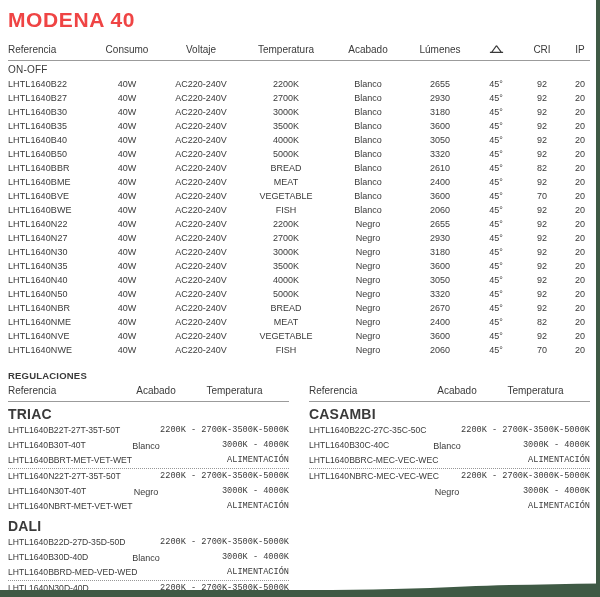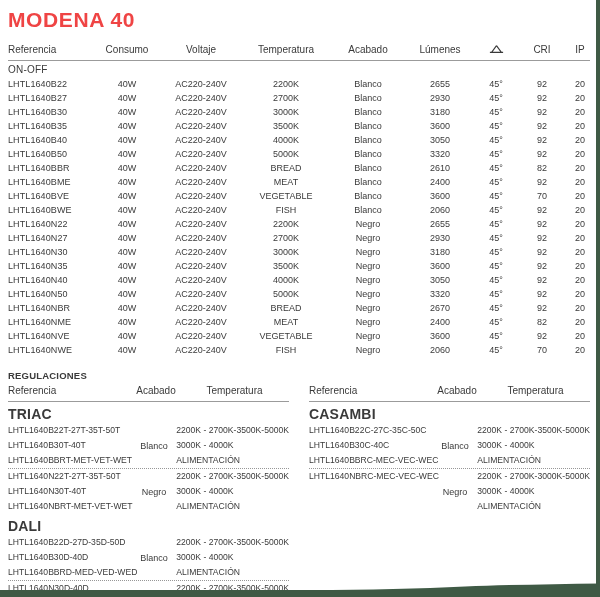--- a/index.html
+++ b/index.html
@@ -39,7 +39,7 @@
   .reg-acabado{width:48px;display:flex;align-items:center;justify-content:center;font-size:9px;}
   .reg-temps{flex:1;}
   .reg-cell{height:15px;line-height:15px;font-size:8.6px;white-space:nowrap;}
-  .reg-temp{text-align:left;}
+  .reg-temp{text-align:right;font-family:Liberation Mono, monospace;}
   
   .edge-right{position:absolute;top:0;right:0;width:4px;height:597px;}
   .edge-bottom{position:absolute;left:0;bottom:0;width:600px;height:16px;}

